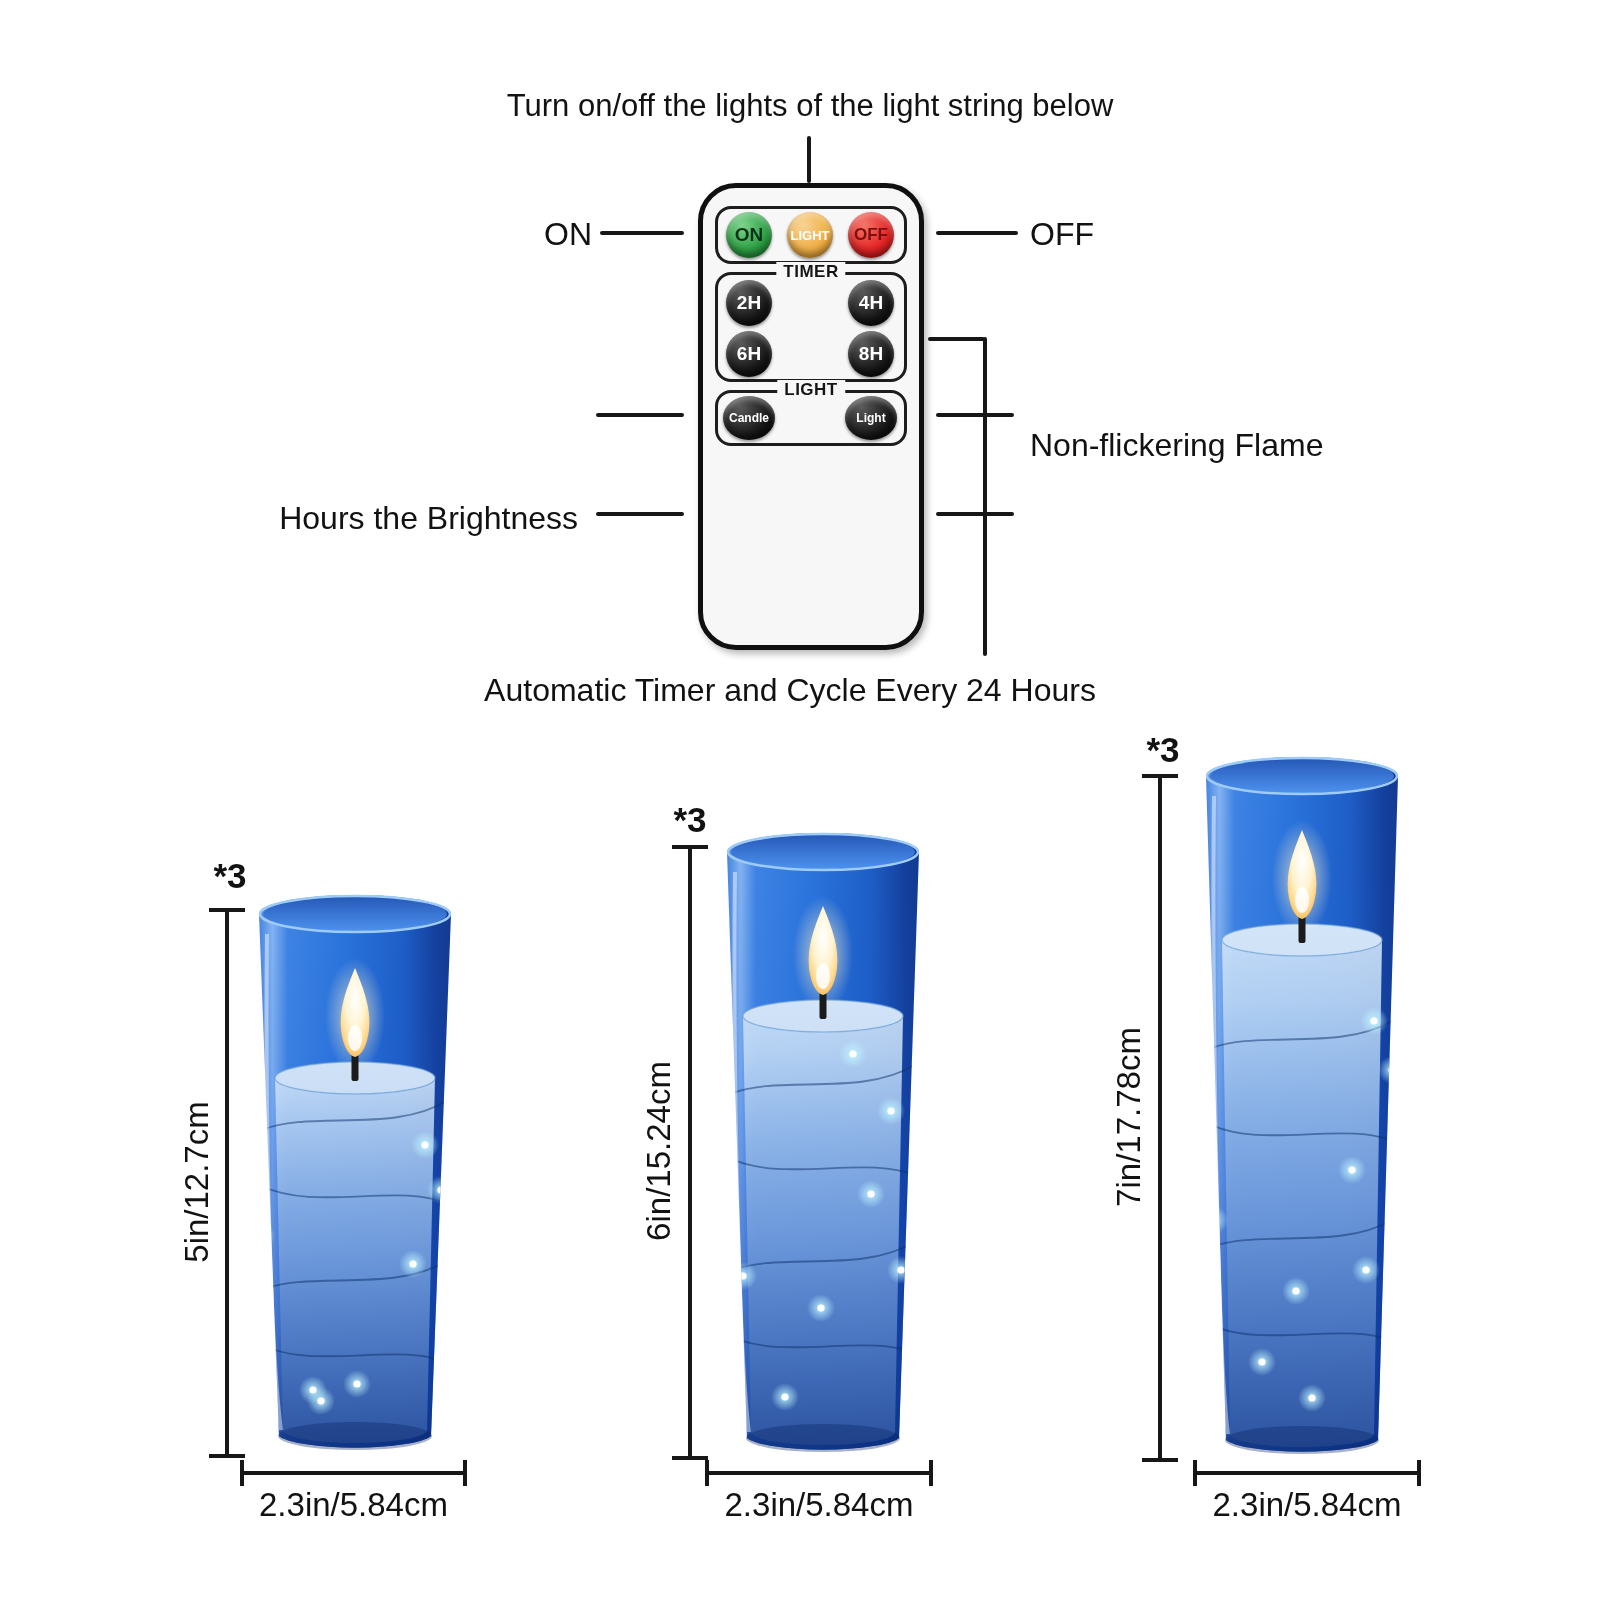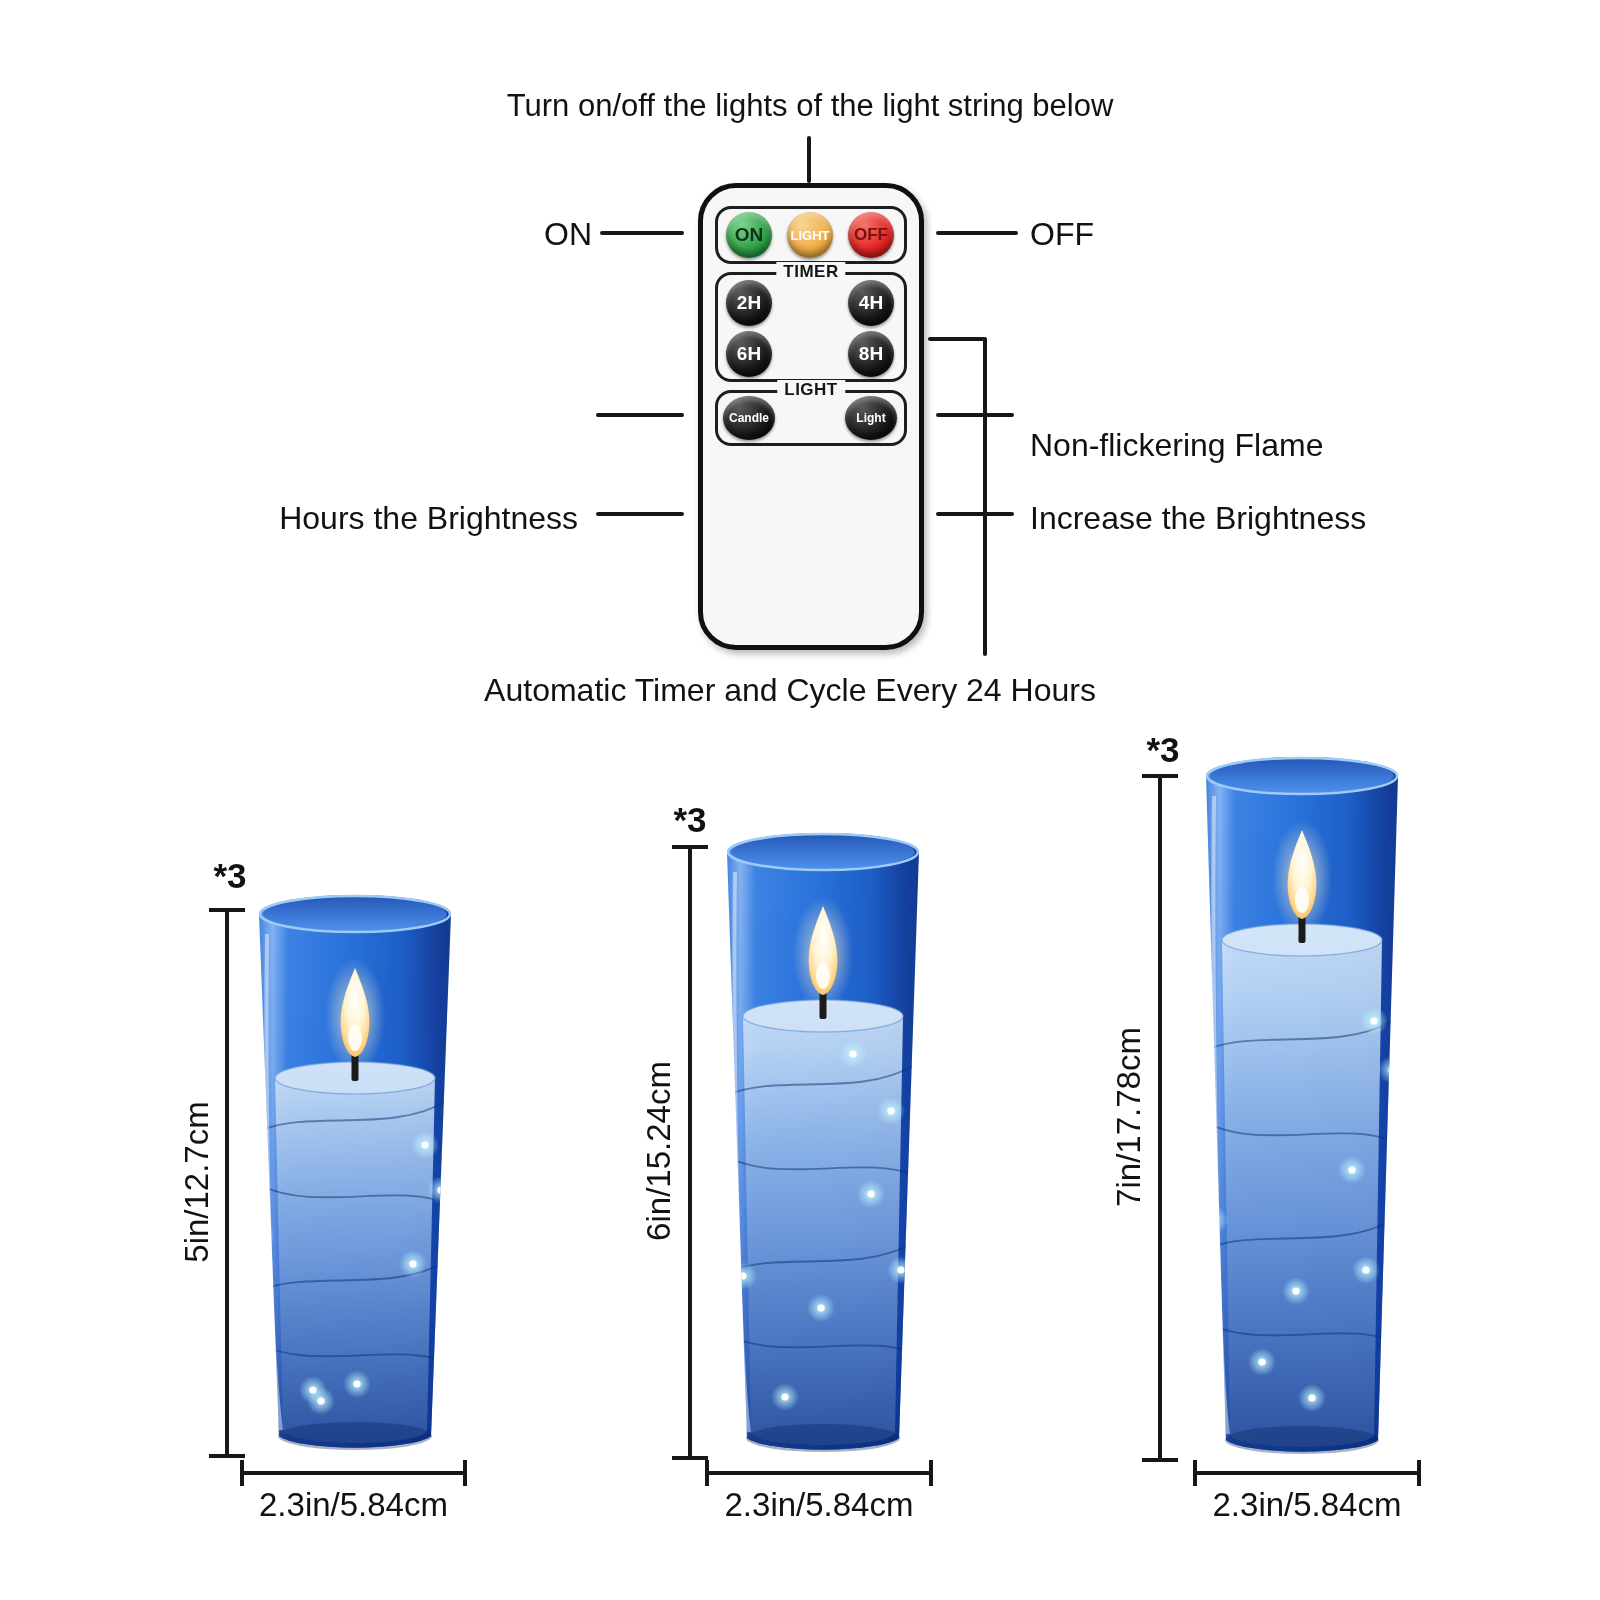--- a/index.html
+++ b/index.html
@@ -69,7 +69,6 @@
   <div class="lbl" style="left:1030px;top:216px;">OFF</div>
   <div class="lbl" style="left:1030px;top:399px;margin-top:28px;">Non-flickering Flame</div>
   <div class="lbl rgt" style="left:264px;top:500px;width:314px;">Hours the Brightness</div>
-  <div class="lbl" style="left:1030px;top:500px;">Increase the Brightness</div>
   <div class="lbl ctr" style="left:440px;top:672px;width:700px;">Automatic Timer and Cycle Every 24 Hours</div>
 
   <div class="cline" style="left:600px;top:231px;width:84px;height:4px;"></div>

